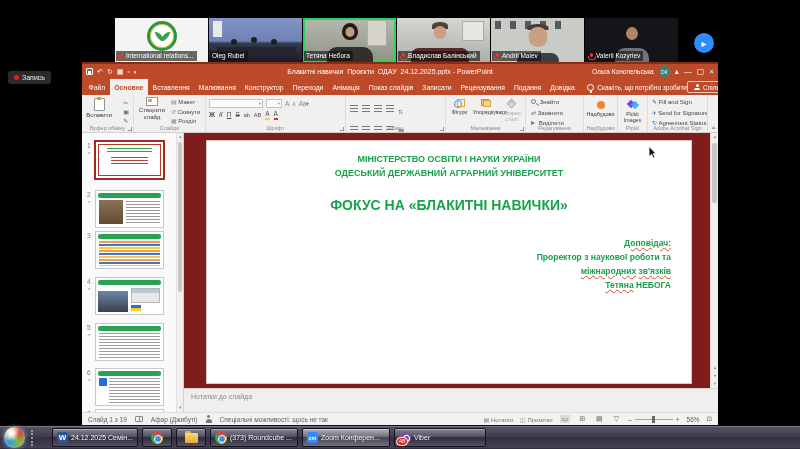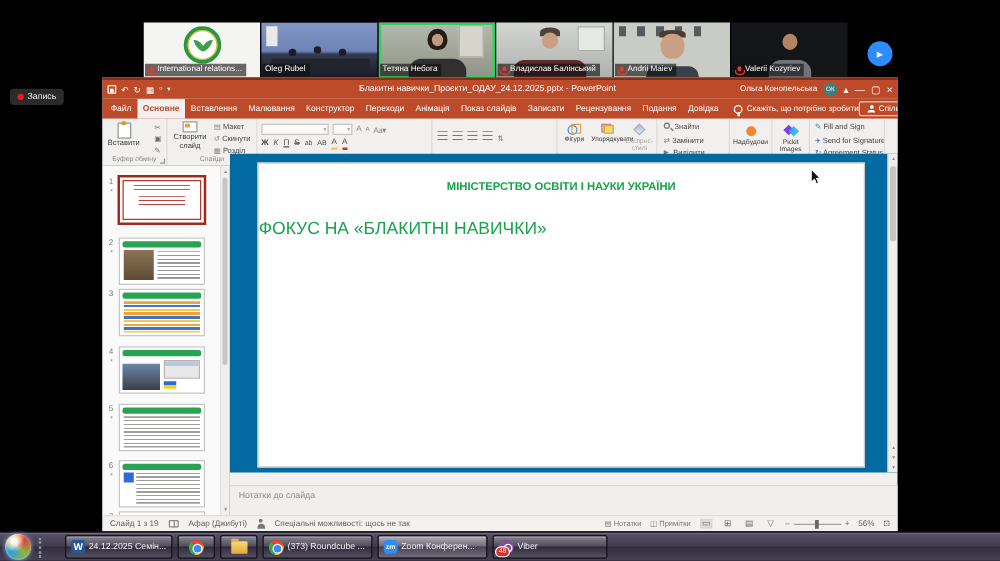--- a/index.html
+++ b/index.html
@@ -163,7 +163,7 @@
   .g-dn::after{content:"▾"}
 
   
-  .sarea{position:absolute;left:102px;top:61px;width:534px;height:255px;background:#0369a1;overflow:hidden}
+  .sarea{position:absolute;left:102px;top:71px;width:534px;height:255px;background:#7f1d1d;overflow:hidden}
   .slide{position:absolute;left:22px;top:7px;width:486px;height:244px;background:#fff;border:1px solid #cfcdcb}
   .sl-head{margin-top:12px;text-align:center;font-size:9px;font-weight:bold;color:#17a24b;line-height:1.5}
   .sl-t1{margin-top:26px;text-align:center;font-size:14px;font-weight:bold;color:#17a24b}

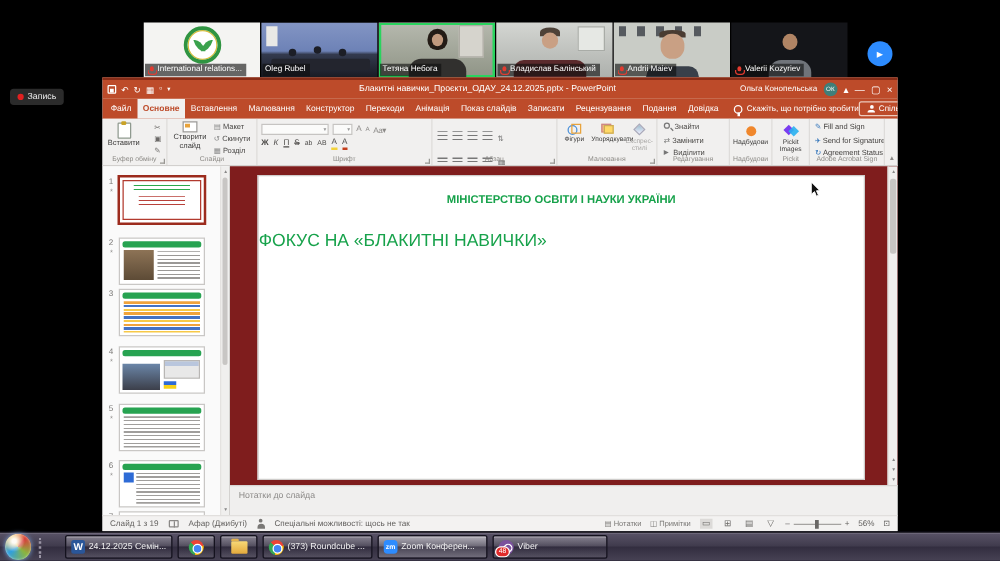--- a/index.html
+++ b/index.html
@@ -533,6 +533,7 @@
       <div class="slide">
         <div class="sl-head">
           <div>МІНІСТЕРСТВО ОСВІТИ І НАУКИ УКРАЇНИ</div>
+          <div>ОДЕСЬКИЙ ДЕРЖАВНИЙ АГРАРНИЙ УНІВЕРСИТЕТ</div>
         </div>
         <div class="sl-t2">ФОКУС НА «БЛАКИТНІ НАВИЧКИ»</div>
       </div>

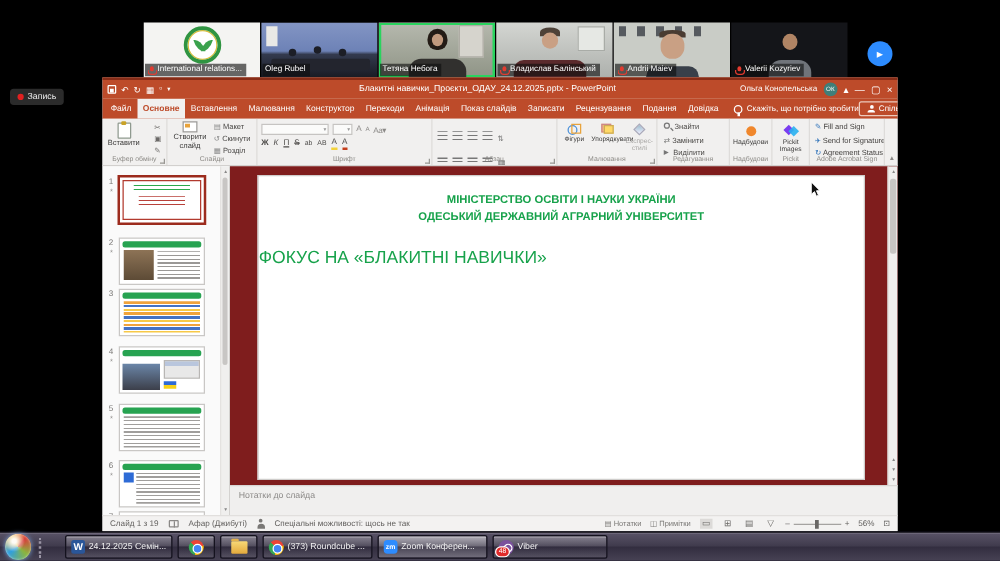--- a/index.html
+++ b/index.html
@@ -167,7 +167,7 @@
   .slide{position:absolute;left:22px;top:7px;width:486px;height:244px;background:#fff;border:1px solid #cfcdcb}
   .sl-head{margin-top:12px;text-align:center;font-size:9px;font-weight:bold;color:#17a24b;line-height:1.5}
   .sl-t1{margin-top:26px;text-align:center;font-size:14px;font-weight:bold;color:#17a24b}
-  .sl-t2{margin-top:17px;text-align:left;font-size:14px;font-weight:normal;color:#17a24b}
+  .sl-t2{margin-top:17px;text-align:center;font-size:14px;font-weight:bold;color:#17a24b}
   .sl-sp{margin-top:23px;padding-right:20px;text-align:right;font-size:8.5px;font-weight:bold;color:#17a24b;line-height:1.65}
   .wavy{text-decoration-line:underline;text-decoration-style:wavy;text-decoration-color:#cf4a35;text-decoration-thickness:1px}
   .cursor{position:absolute;left:464px;top:12px}

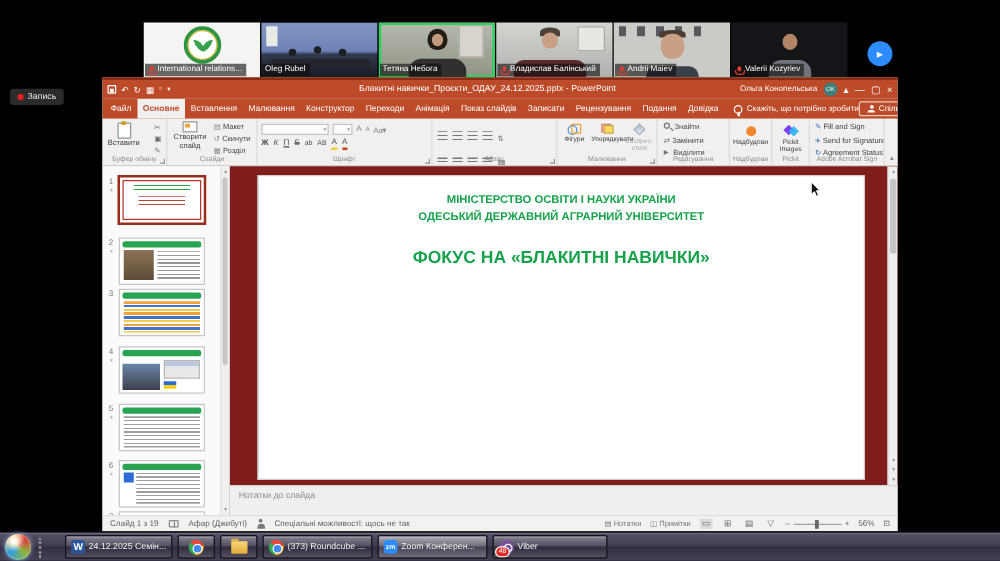--- a/index.html
+++ b/index.html
@@ -536,6 +536,12 @@
           <div>ОДЕСЬКИЙ ДЕРЖАВНИЙ АГРАРНИЙ УНІВЕРСИТЕТ</div>
         </div>
         <div class="sl-t2">ФОКУС НА «БЛАКИТНІ НАВИЧКИ»</div>
+        <div class="sl-sp">
+          <div><span class="wavy">Доповідач:</span></div>
+          <div>Проректор з наукової роботи та</div>
+          <div><span class="wavy">міжнародних</span> <span class="wavy">зв'язків</span></div>
+          <div><span class="wavy">Тетяна</span> <span>НЕБОГА</span></div>
+        </div>
       </div>
       <div class="cursor">
         <svg width="9" height="13" viewBox="0 0 9 13">

